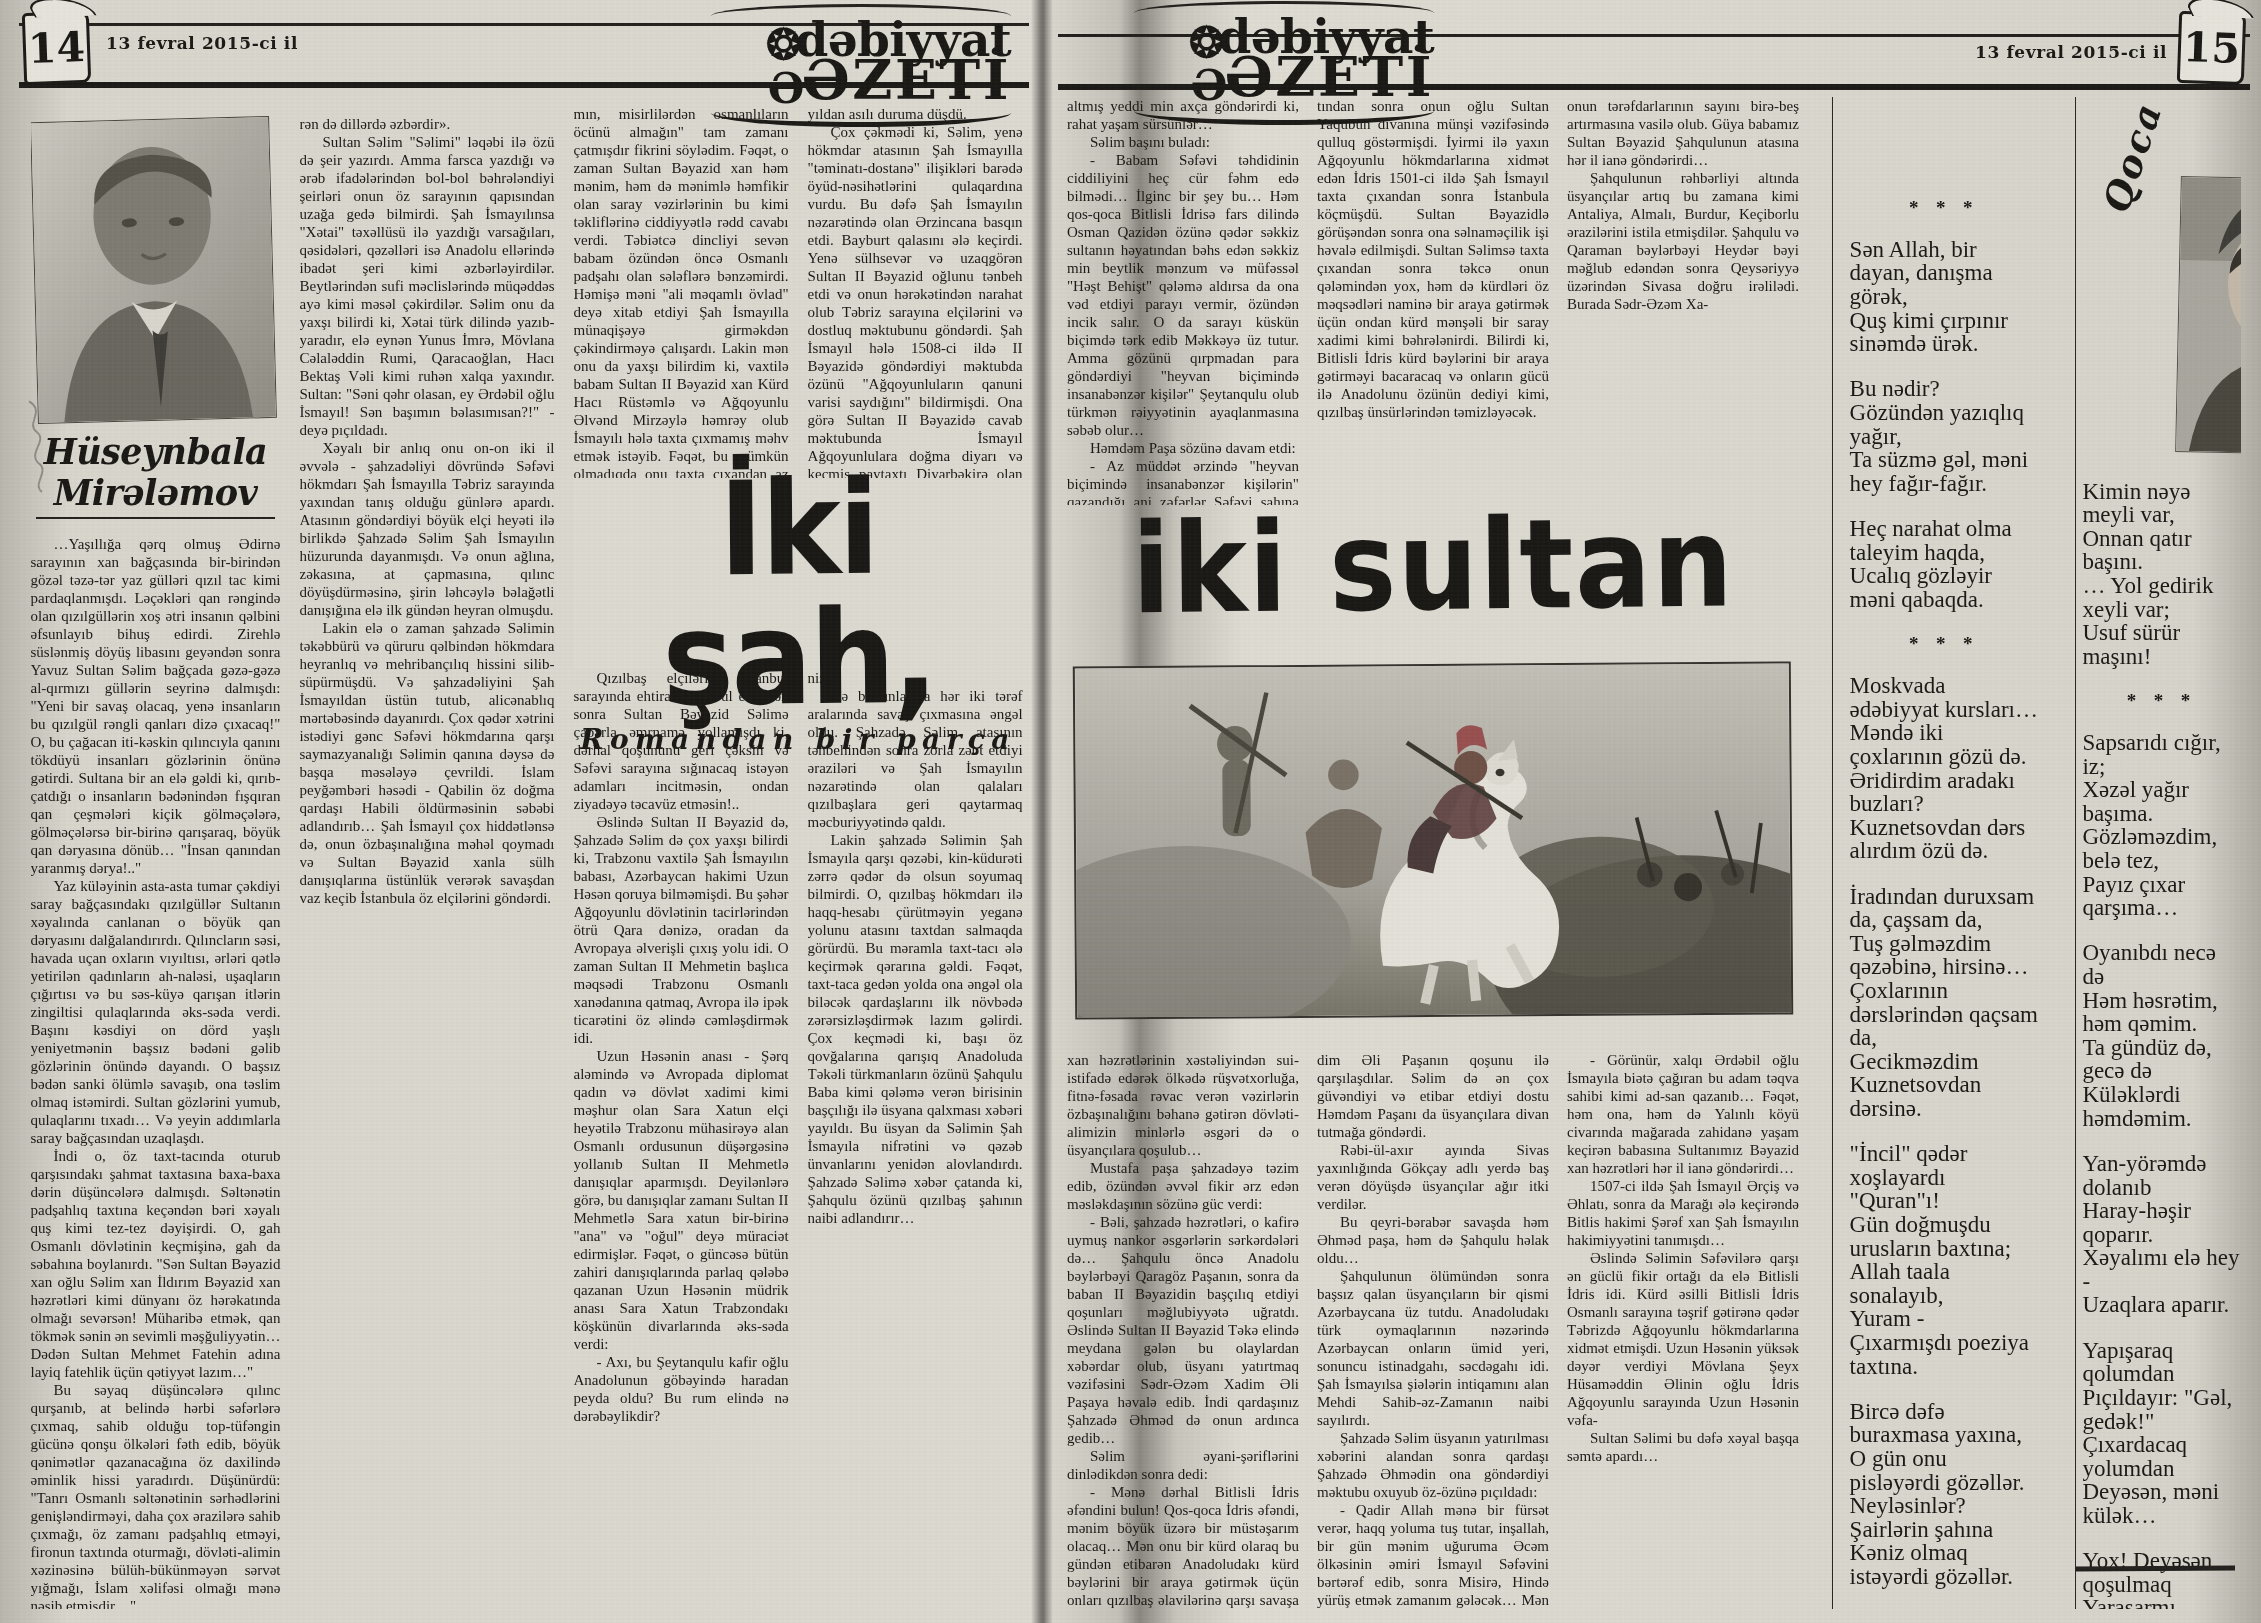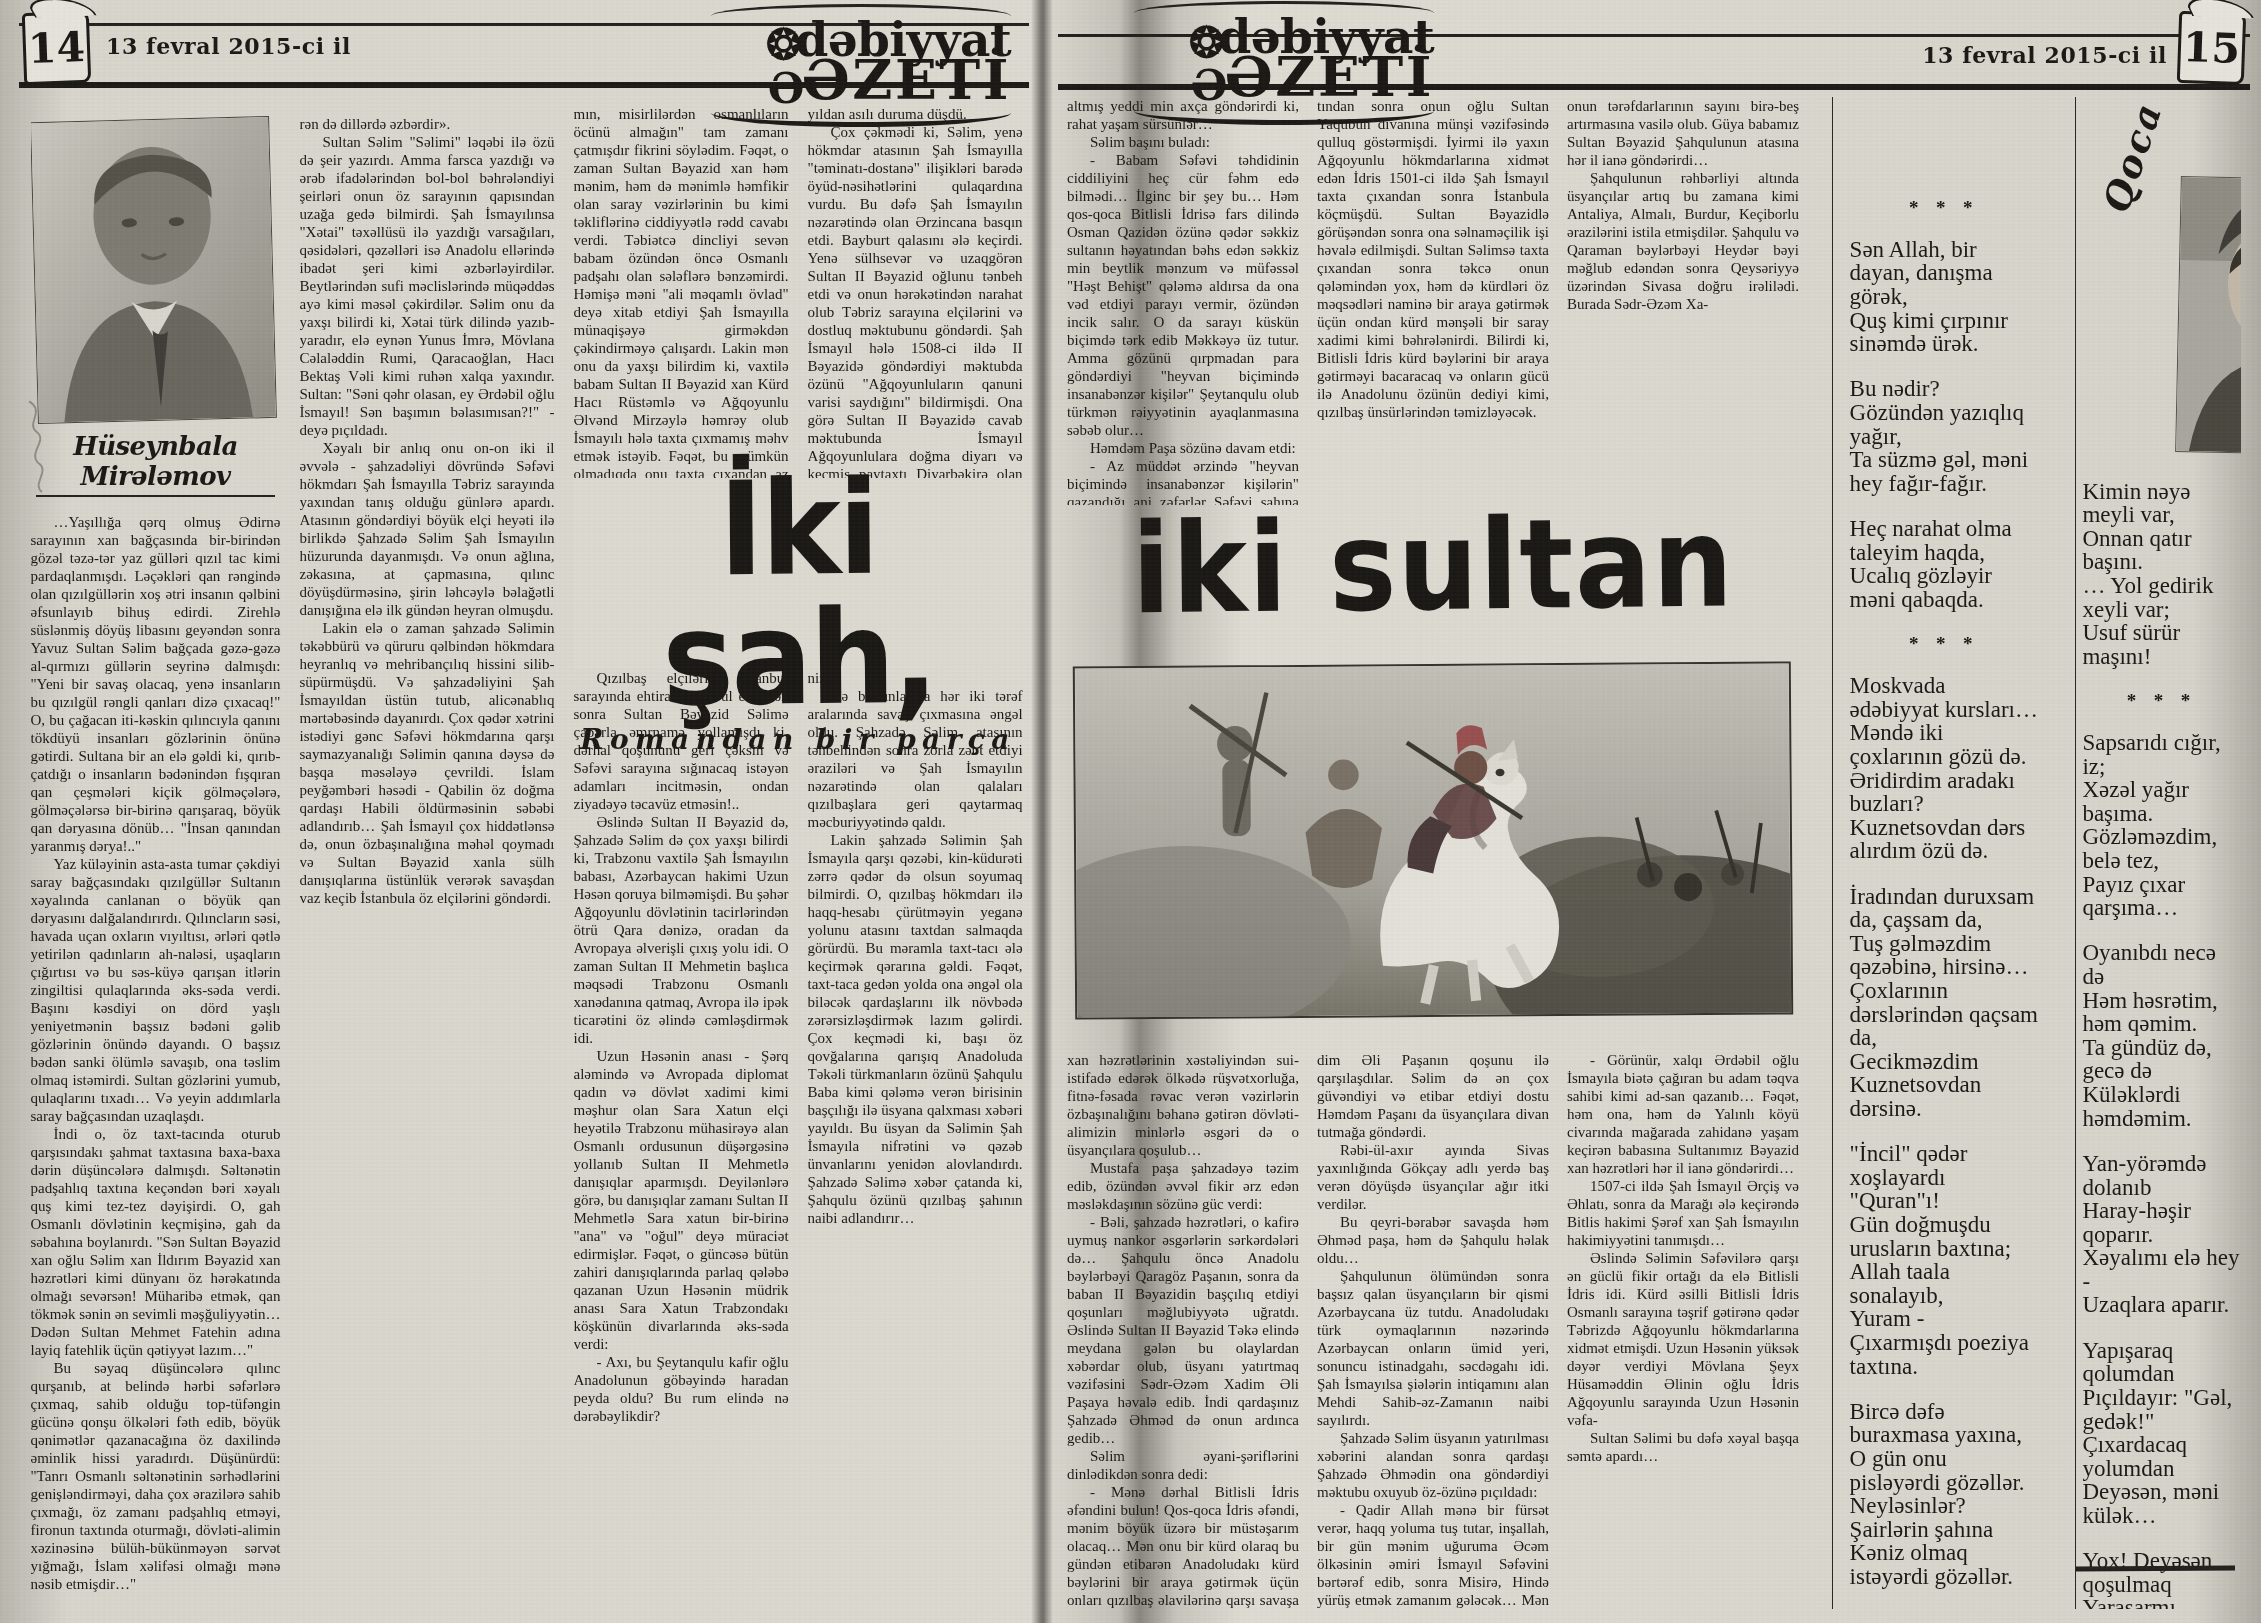--- a/index.html
+++ b/index.html
@@ -28,7 +28,7 @@
     border:2.5px solid #1d1b17;border-bottom:none;border-radius:60% 90% 0 0/100% 160% 0 0;background:#e6e3db;transform:skewX(28deg);}
   .page-left .pagebadge{left:3.8px;}
   .page-right .pagebadge{right:5.1px;transform:rotate(2deg);}
-  .hdr-date{position:absolute;font-family:"DejaVu Serif",serif;font-weight:bold;font-size:22px;letter-spacing:0.6px;}
+  .hdr-date{position:absolute;font-family:"DejaVu Serif",serif;font-weight:bold;font-size:17px;letter-spacing:0.6px;}
   .page-left .hdr-date{left:87px;top:33px;}
   .page-right .hdr-date{right:83px;top:42px;}
 

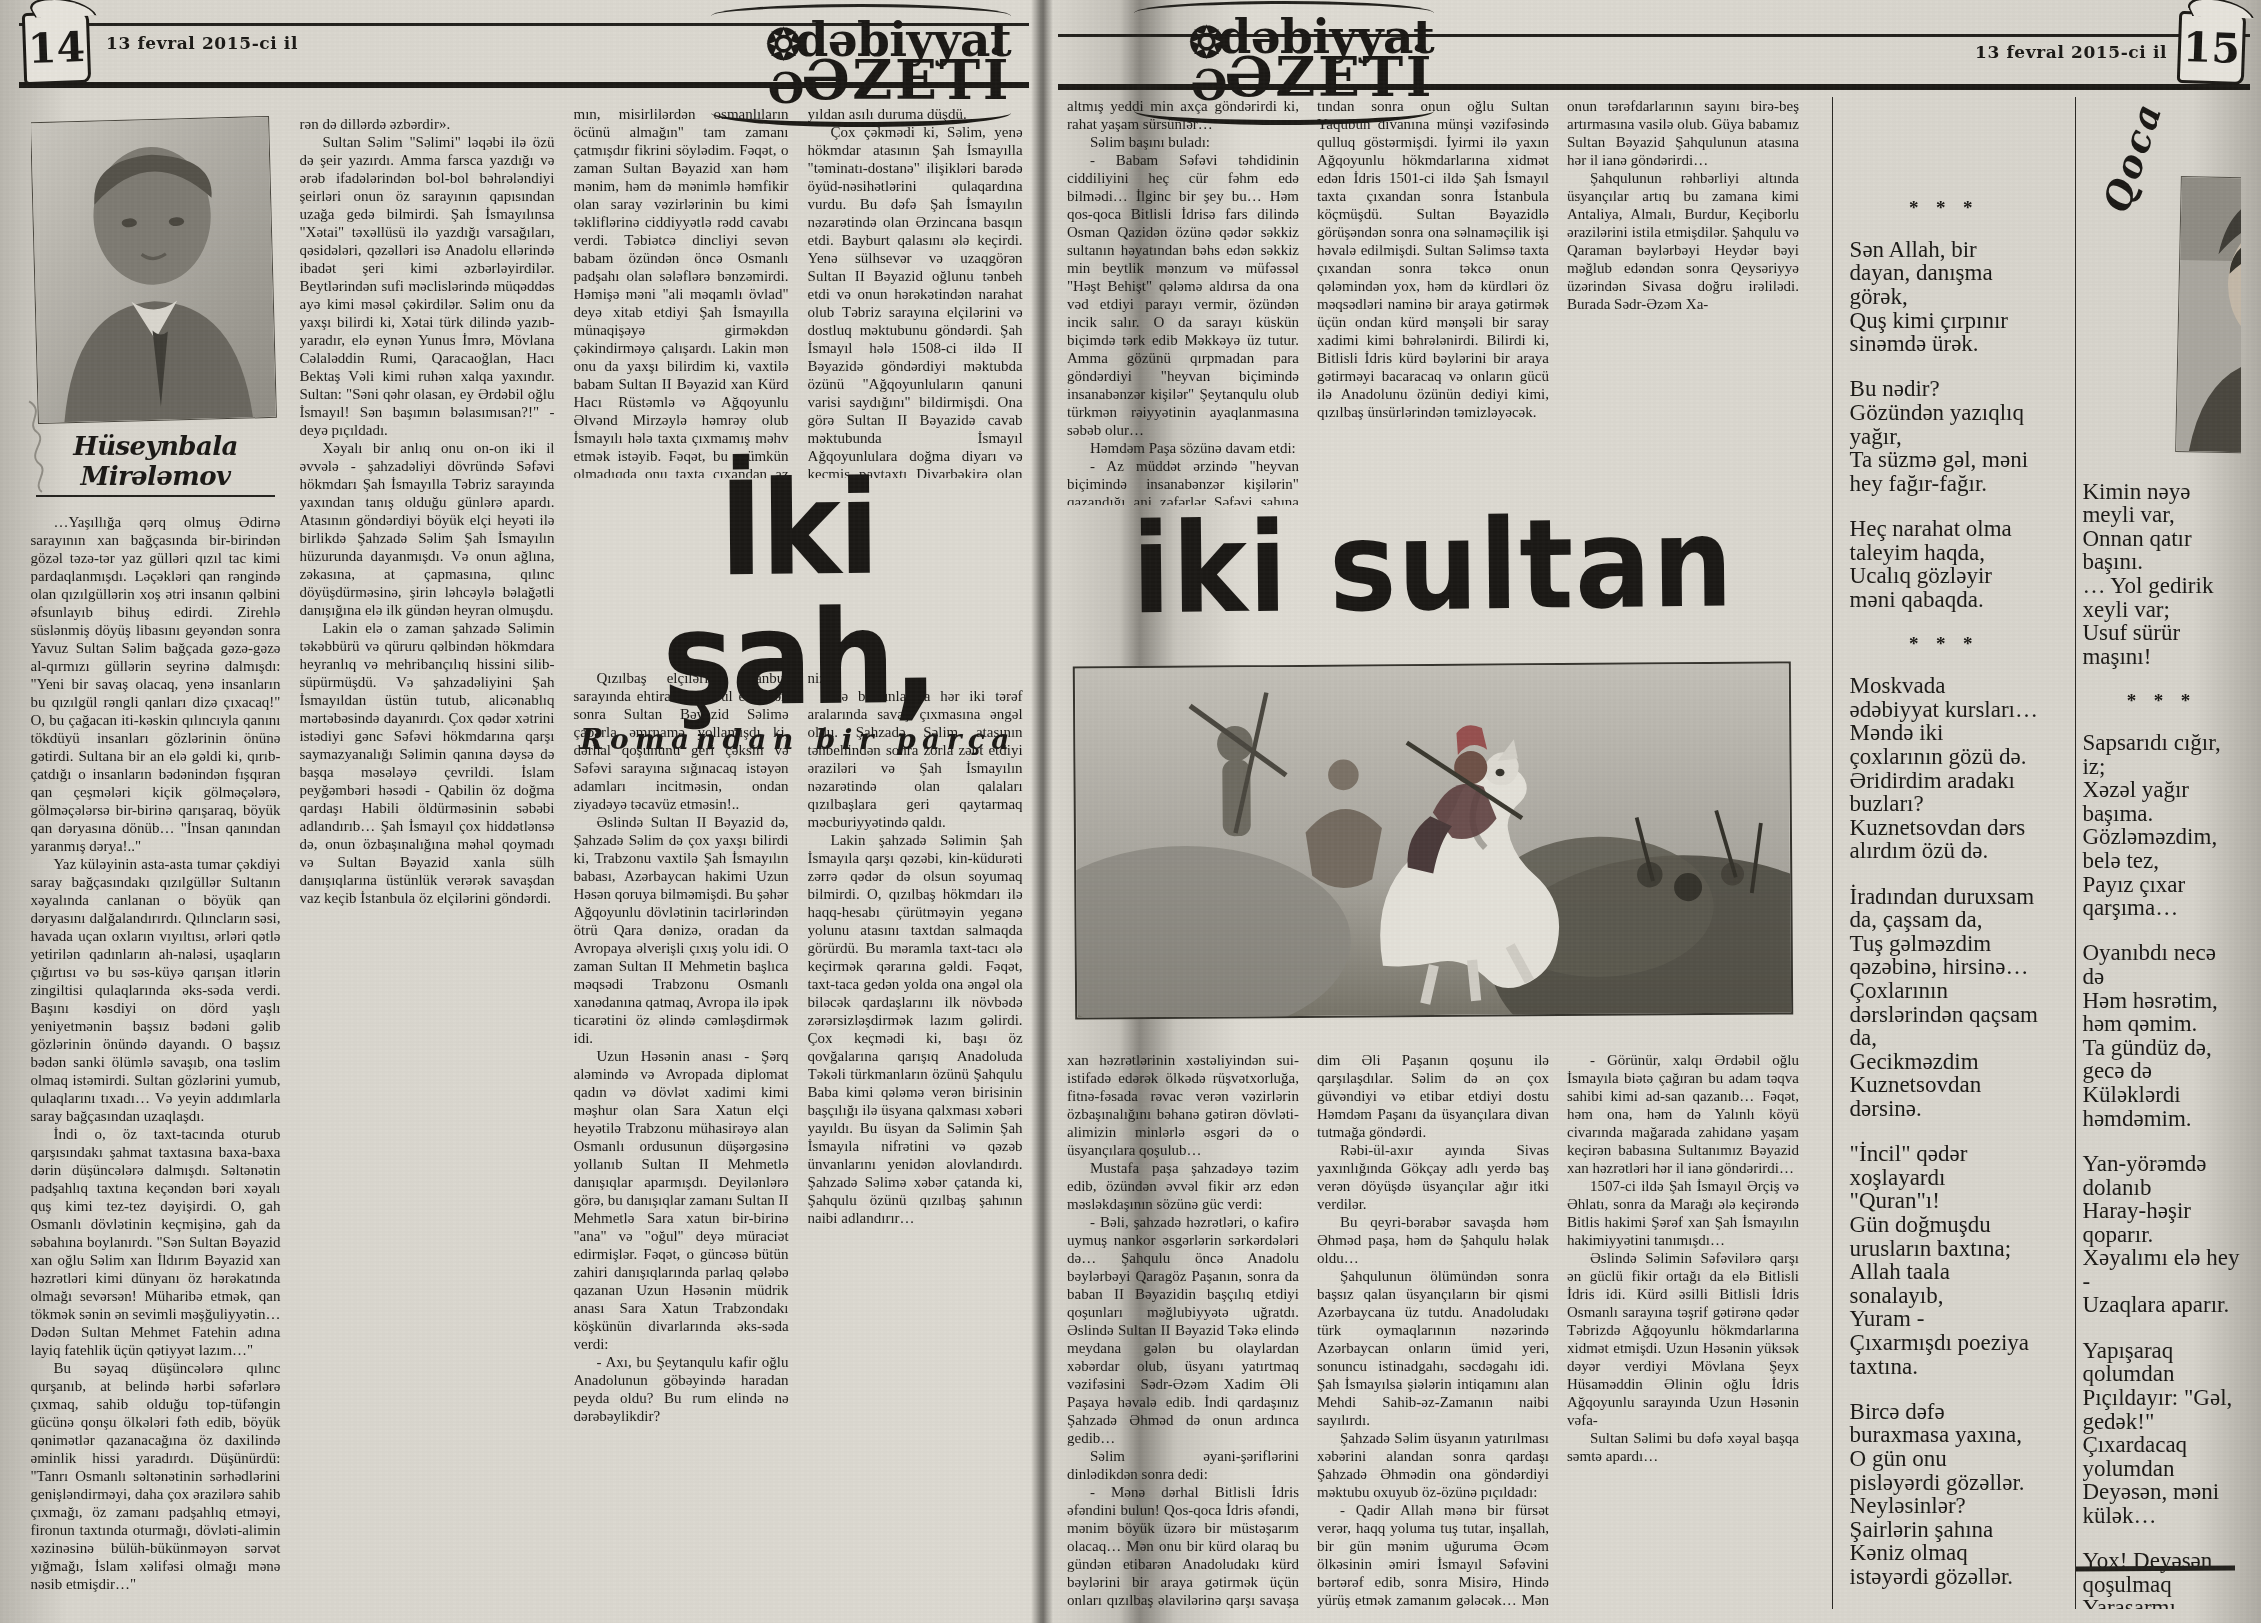--- a/index.html
+++ b/index.html
@@ -52,7 +52,7 @@
     display:grid;grid-template-columns:250px 255px 1fr;column-gap:19px;}
   .authorbox{margin:23px 3.8px 5.1px 3.8px;}
   .authorphoto{width:237px;height:300px;border:1.9px solid #4a473f;transform:rotate(-1.5deg);display:block;}
-  .authorname{font-family:"DejaVu Serif",serif;font-weight:bold;font-style:italic;font-size:26px;
+  .authorname{font-family:"DejaVu Serif",serif;font-weight:bold;font-style:italic;font-size:35px;
     text-align:center;margin:10.2px 0 3.8px 0;letter-spacing:-0.6px;}
   .authorrule{height:2.5px;background:#23211d;margin:0 1.3px 15.3px 1.3px;}
   .c34{display:grid;grid-template-rows:382px 191px 1fr;}

